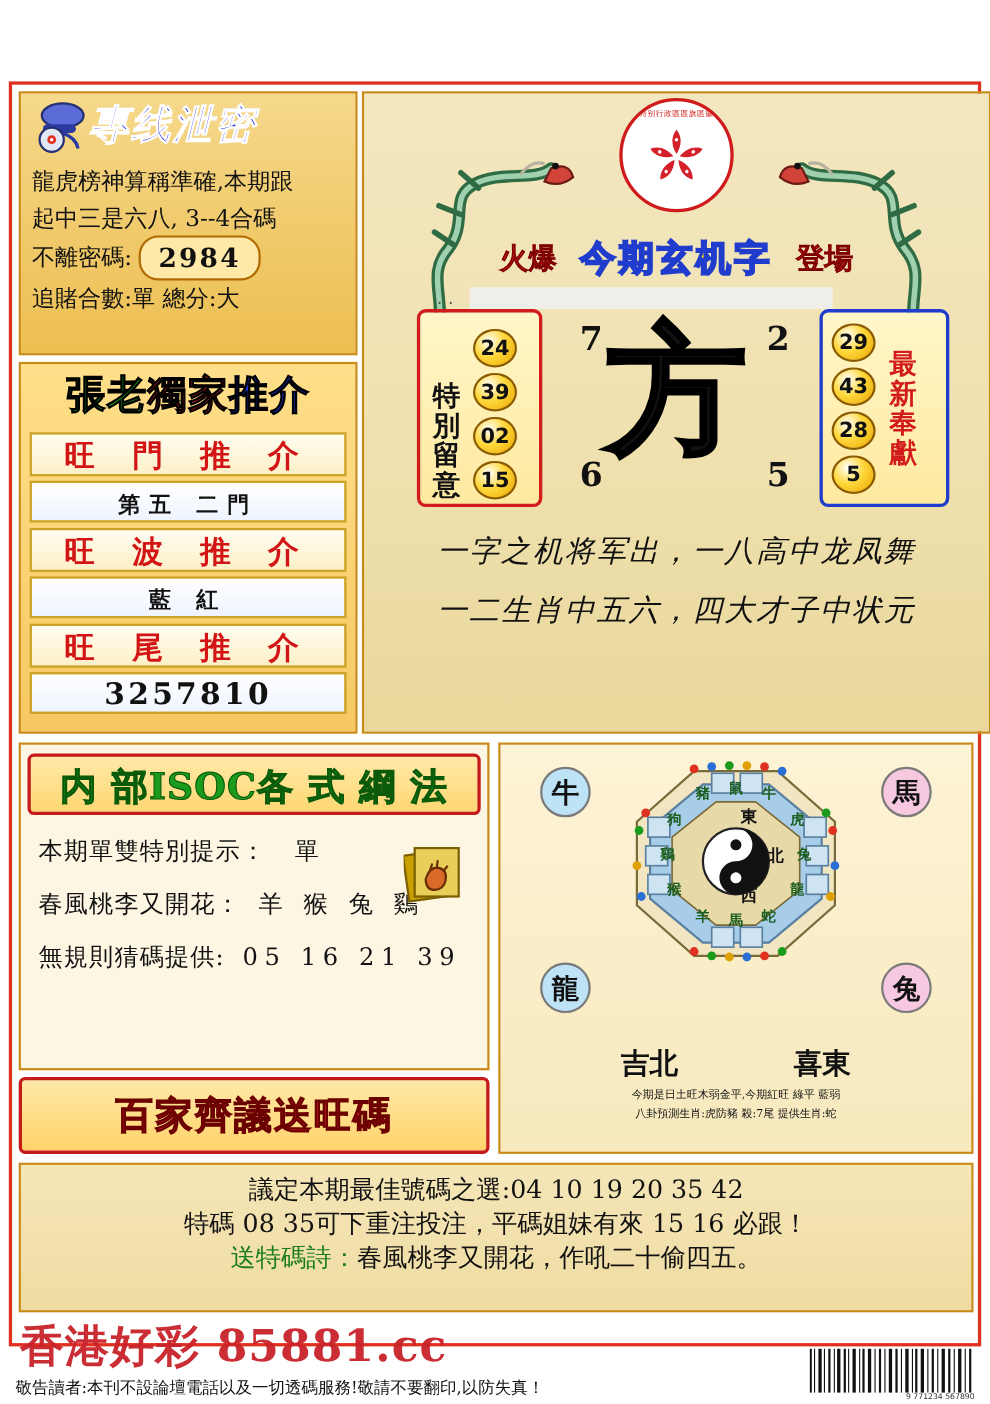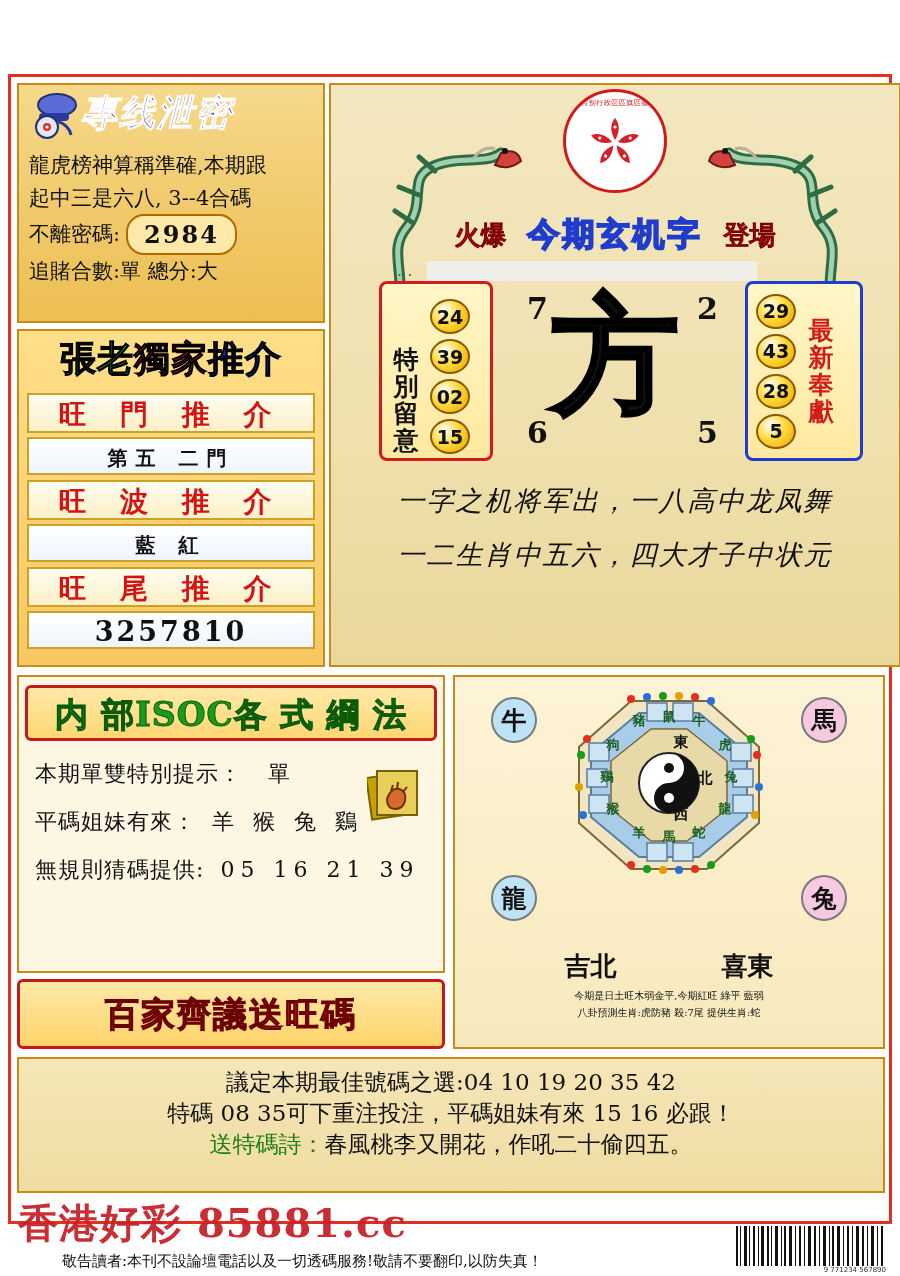--- a/index.html
+++ b/index.html
@@ -468,7 +468,7 @@
         <span class="val">單</span>
       </div>
       <div class="isoc-line">
-        <span>平碼姐妹有來：</span>
+        <span>春風桃李又開花：</span>
         <span class="val2">羊 猴 兔 鷄</span>
       </div>
       <div class="isoc-line">

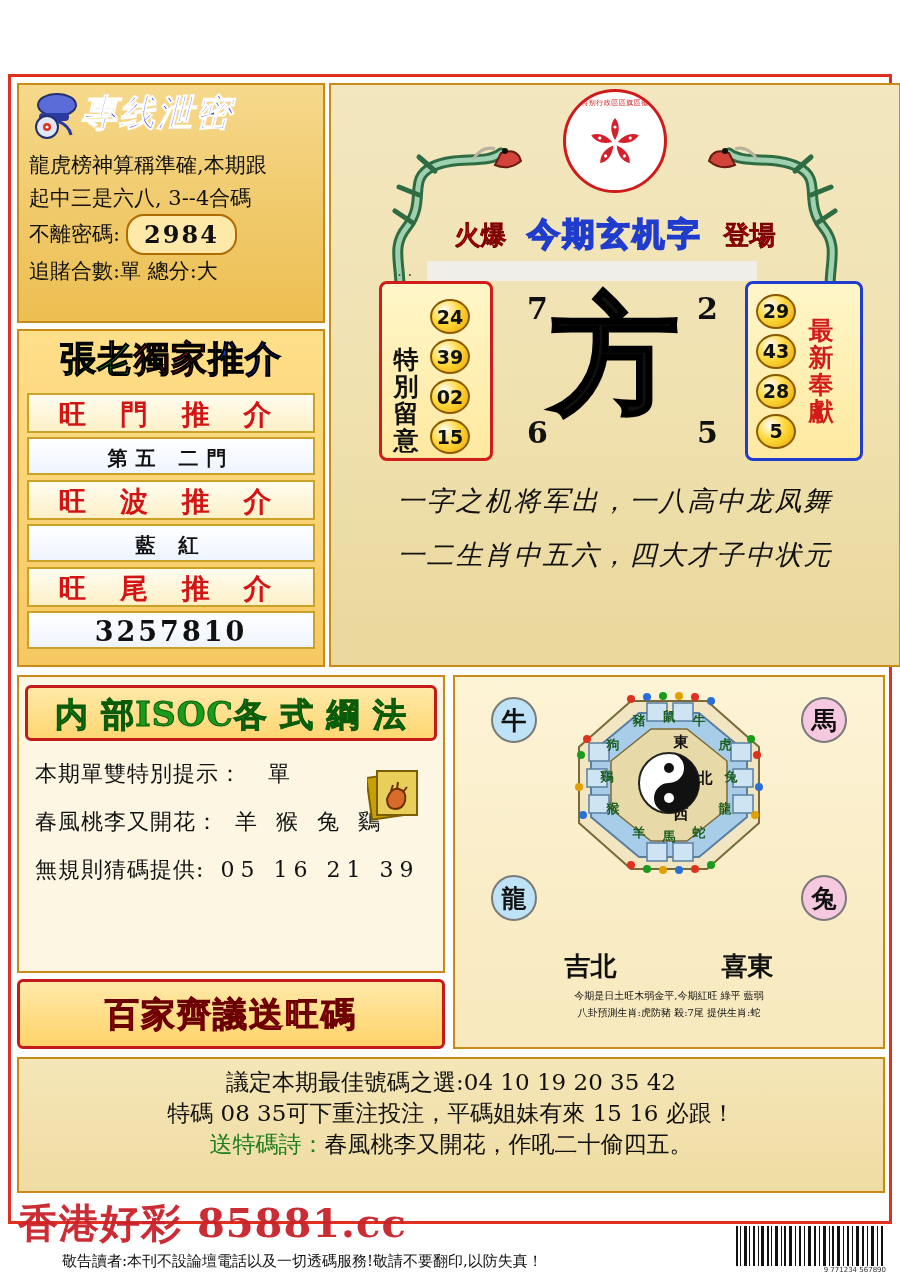--- a/index.html
+++ b/index.html
@@ -307,7 +307,7 @@
   .footer-note {
     position:absolute; left:14px; top:1252px; width:700px;
     font-family:"DejaVu Serif","Liberation Serif",serif;
-    font-size:15px; color:#111;margin-left:48px;
+    font-size:15px; color:#111;
   }
   .barcode { position:absolute; right:14px; top:1226px; width:150px; height:44px; }
   .barcode-num { position:absolute; right:14px; top:1266px; font-size:7px; color:#333; }

